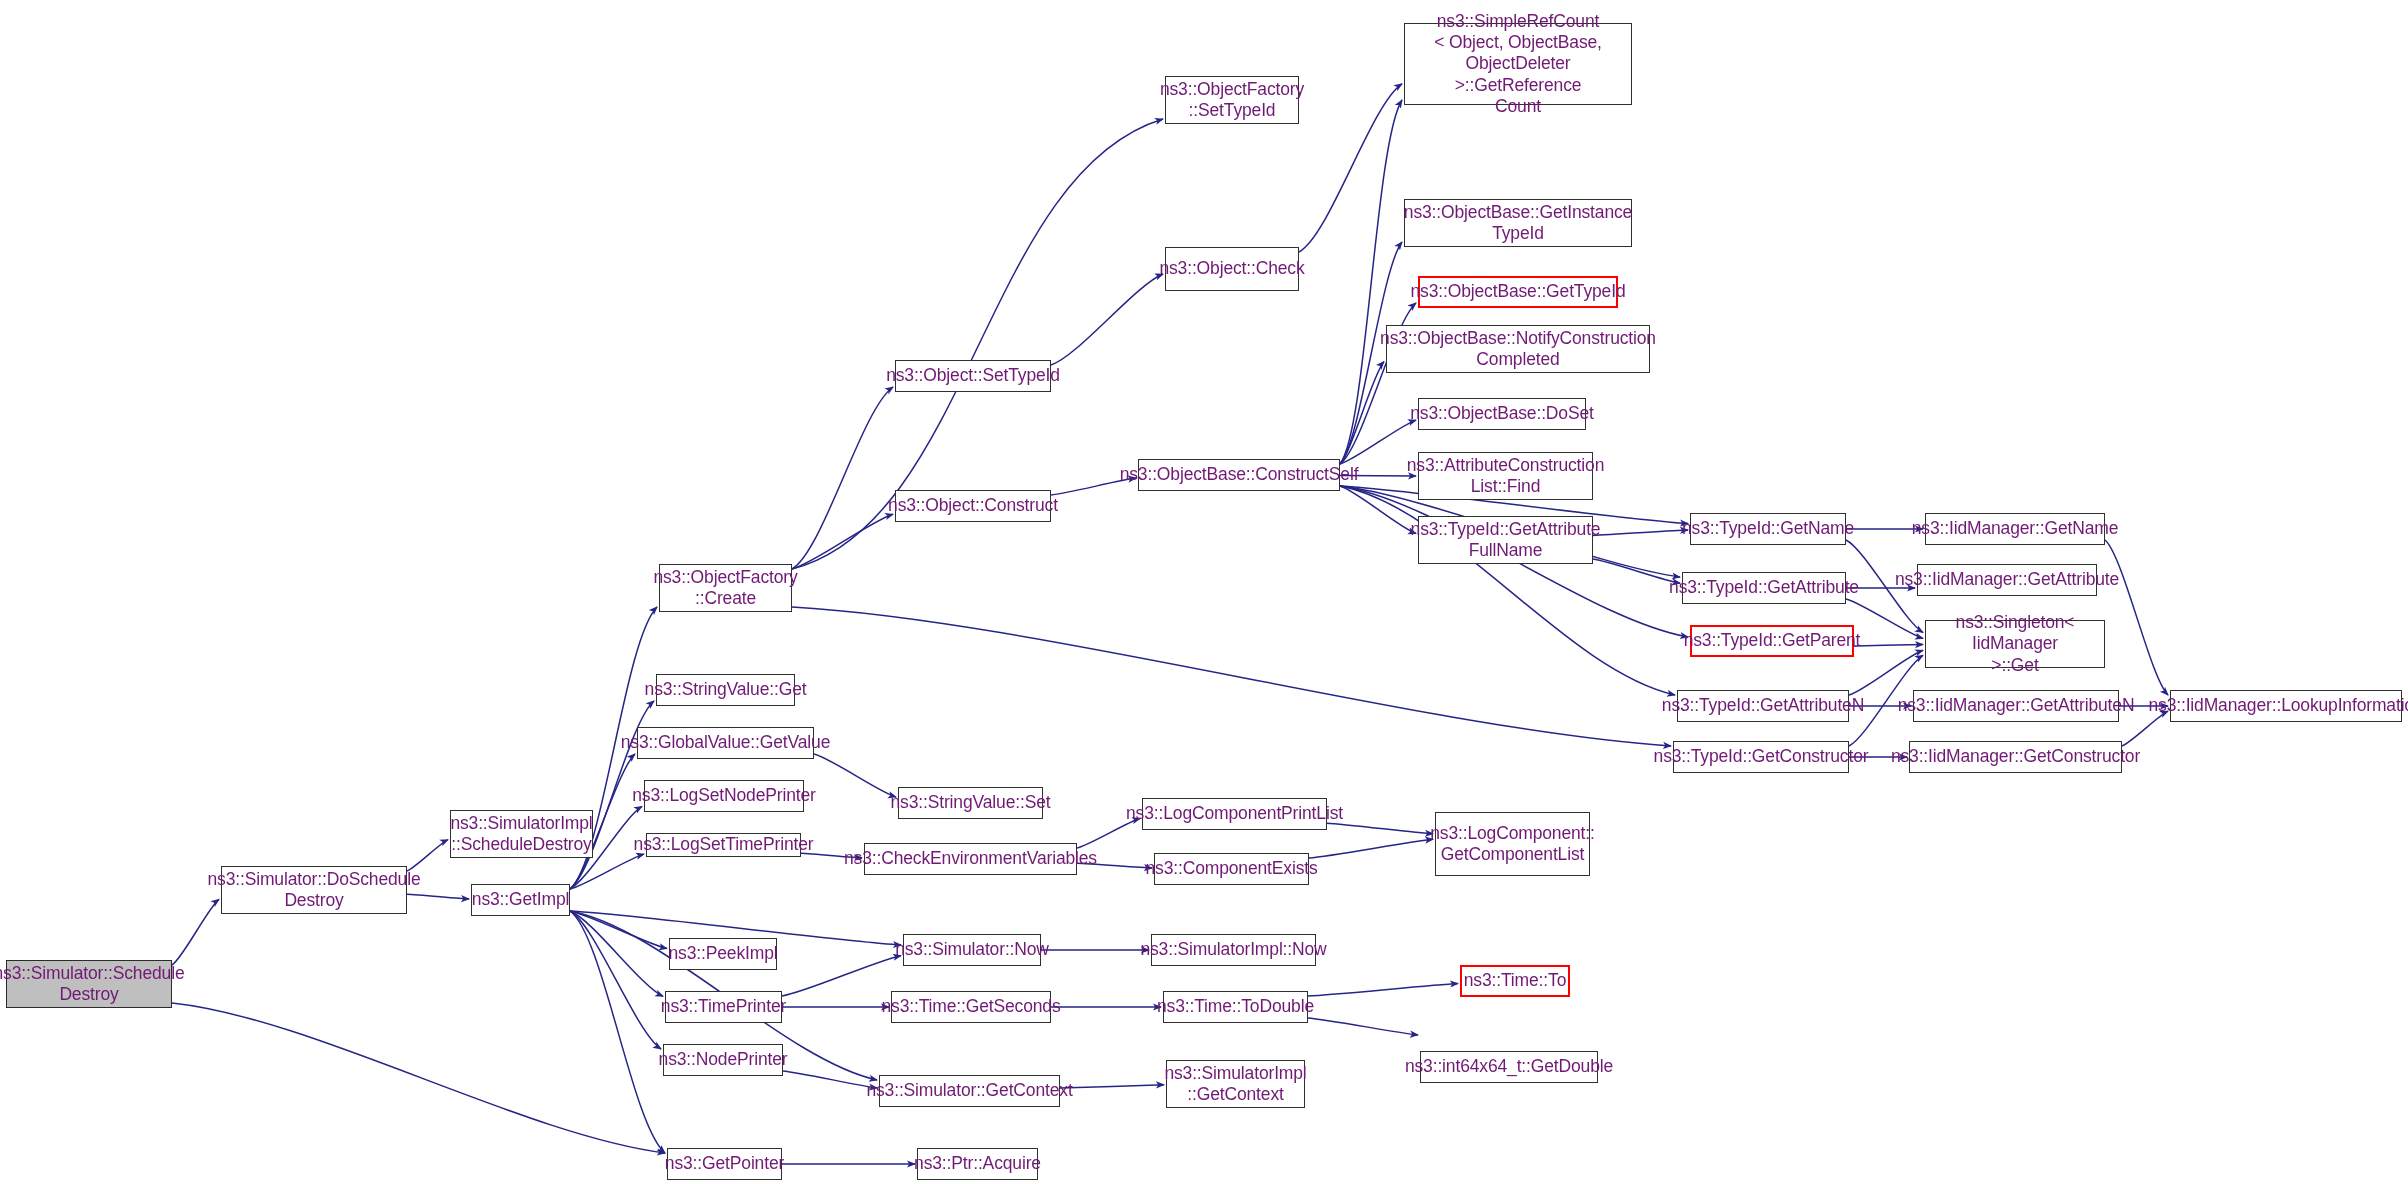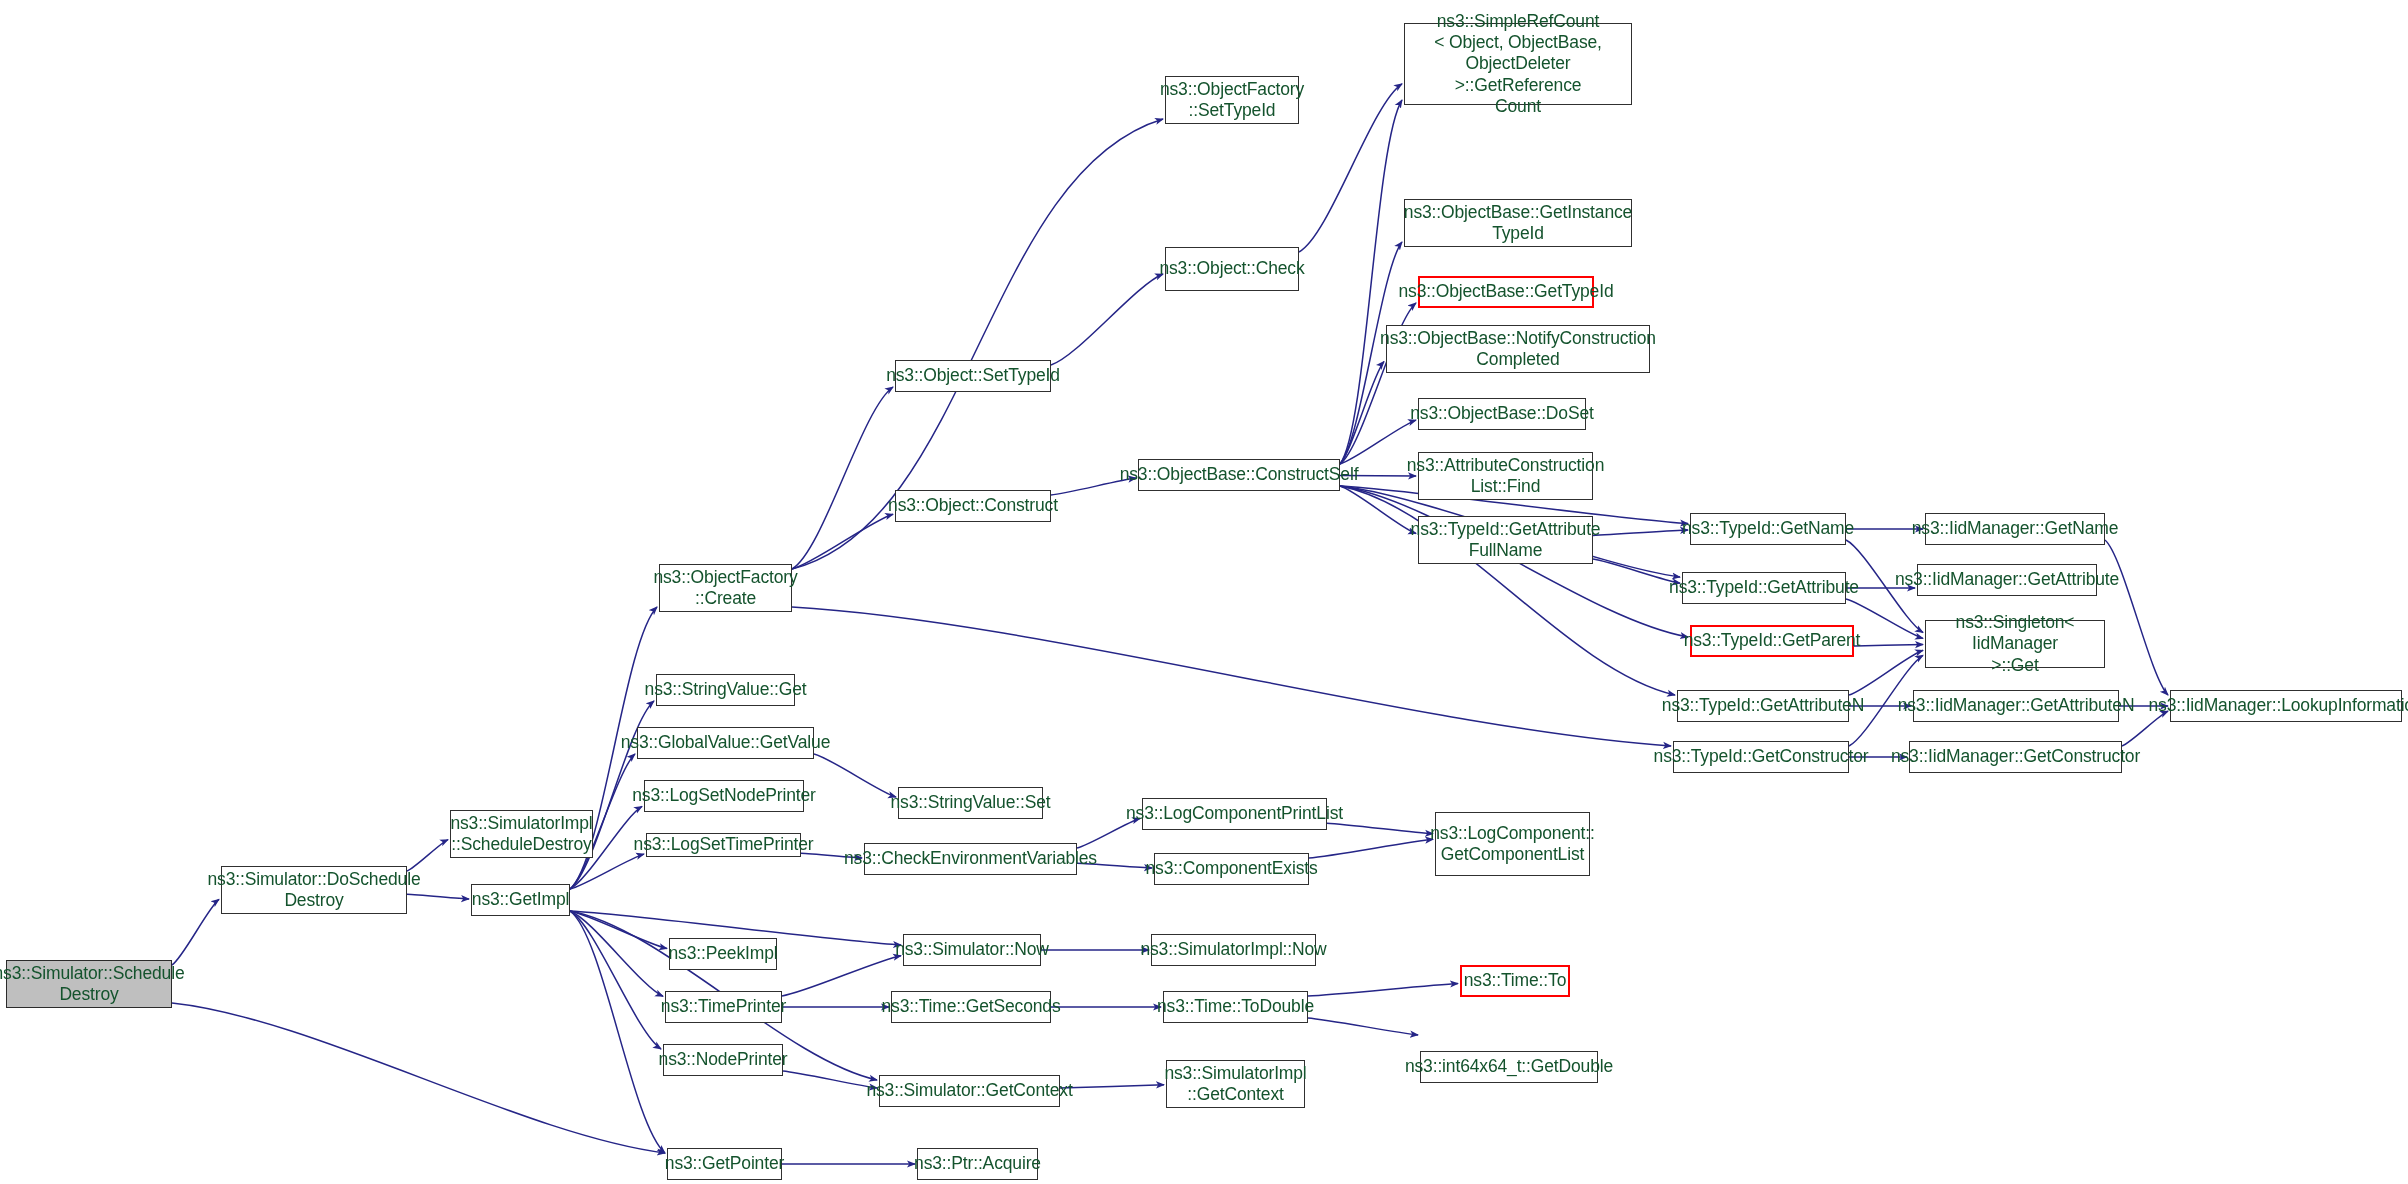--- a/index.html
+++ b/index.html
@@ -29,7 +29,7 @@
     box-sizing: border-box;
     border: 1.6px solid #303030;
     background: #ffffff;
-    color: #14532d;
+    color: #701a75;
     display: flex;
     align-items: center;
     justify-content: center;

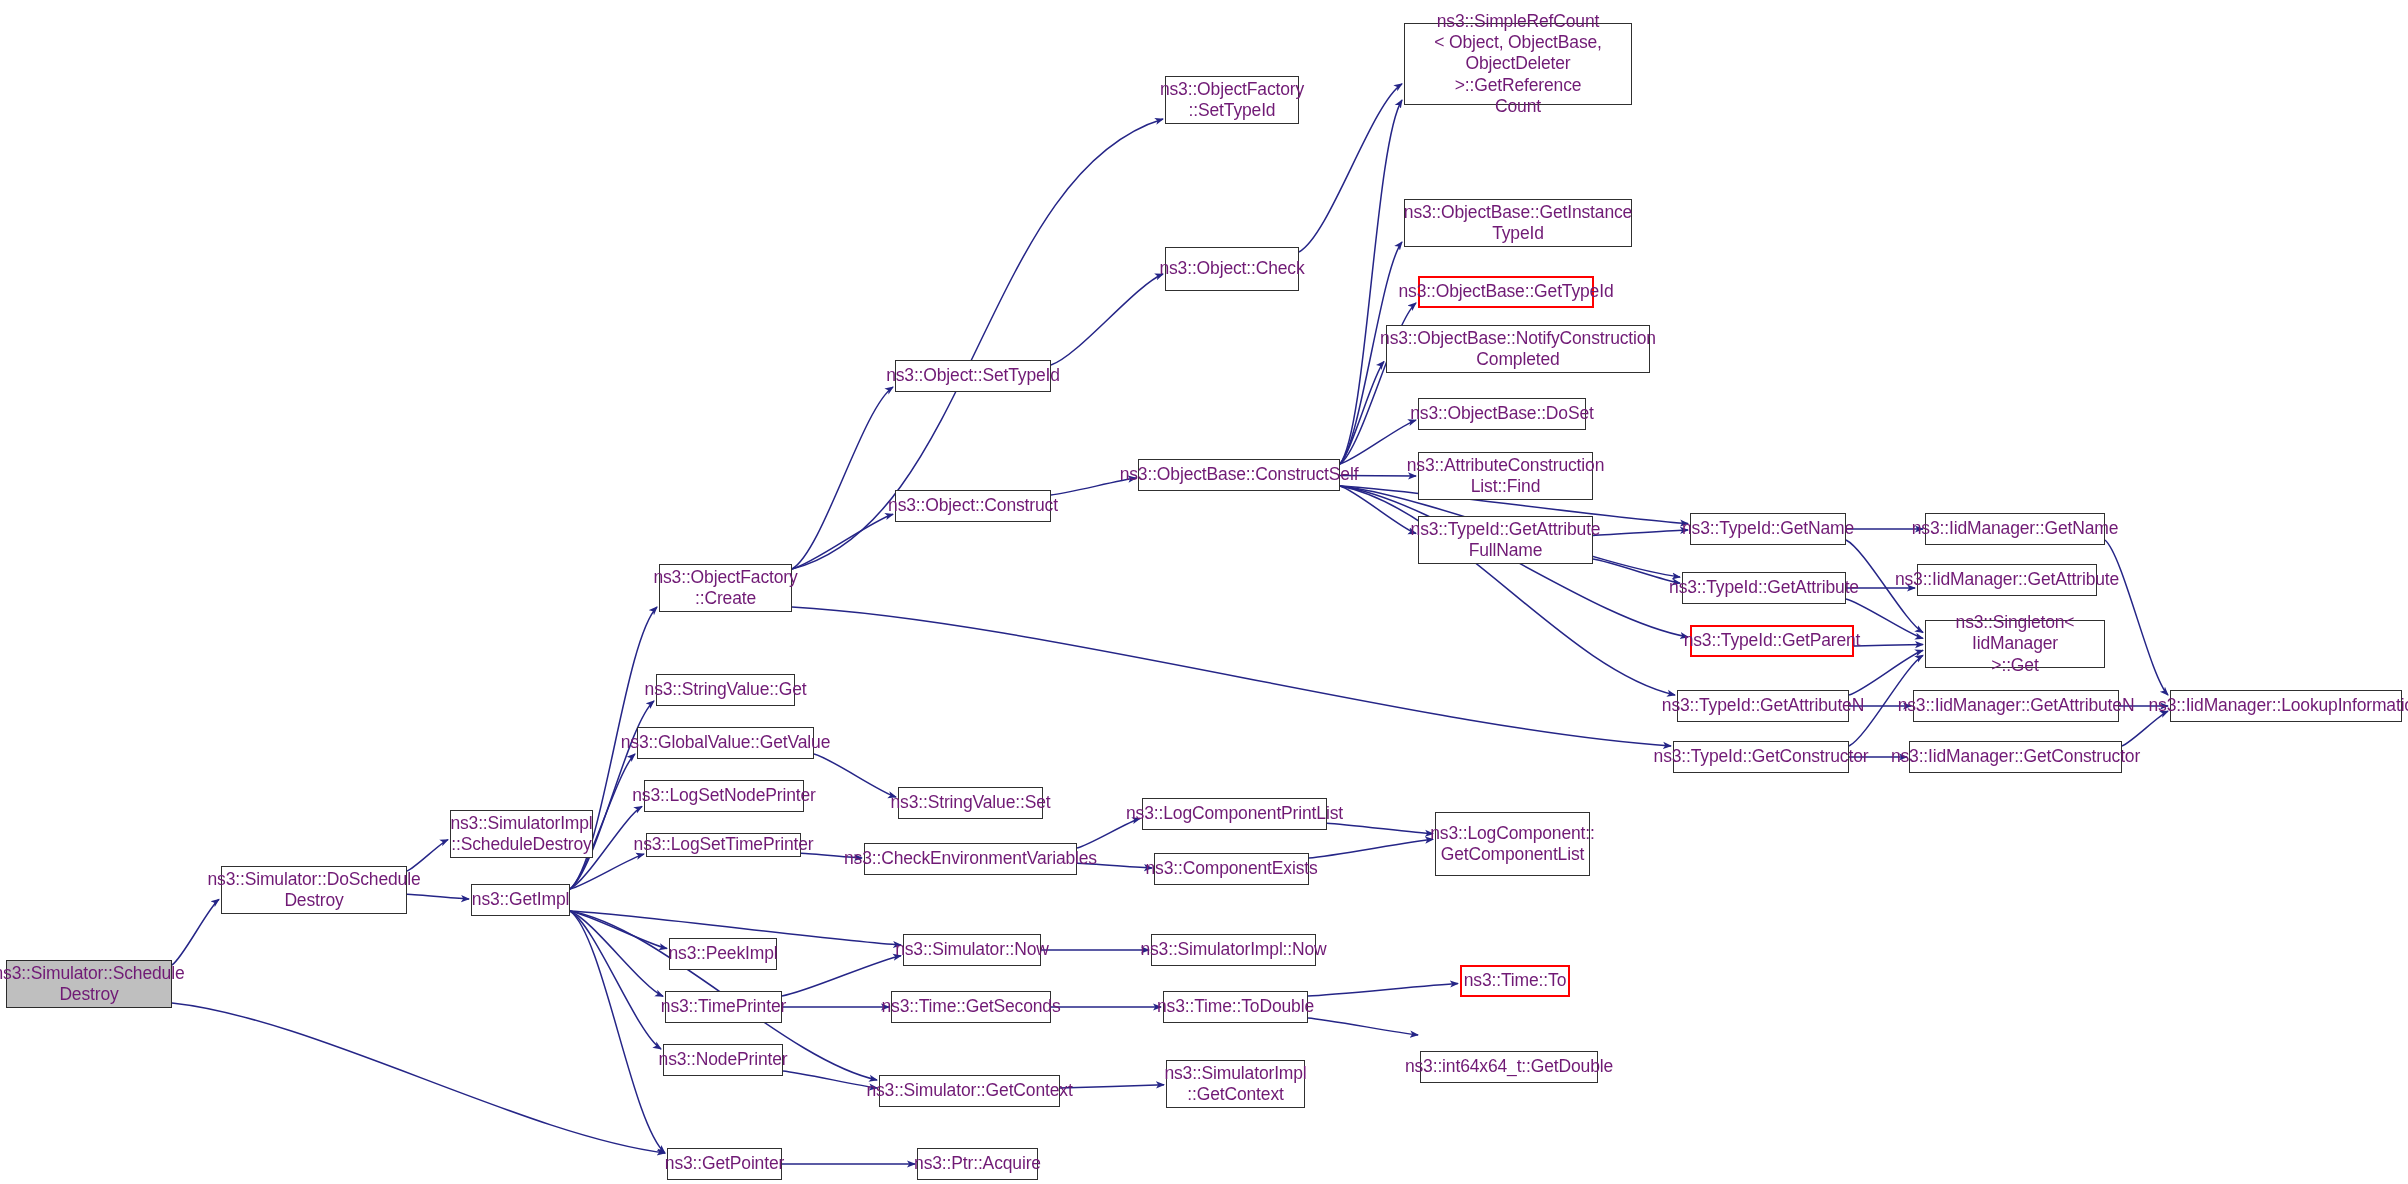--- a/index.html
+++ b/index.html
@@ -167,7 +167,7 @@
 Count</div>
       <div class="node" style="left: 1404px; top: 199px; width: 228px; height: 48px;">ns3::ObjectBase::GetInstance
 TypeId</div>
-      <div class="node highlight" style="left: 1418px; top: 276px; width: 176px; height: 32px;">ns3::ObjectBase::GetTypeId</div>
+      <div class="node highlight" style="left: 1418px; top: 276px; width: 200px; height: 32px;">ns3::ObjectBase::GetTypeId</div>
       <div class="node" style="left: 1386px; top: 325px; width: 264px; height: 48px;">ns3::ObjectBase::NotifyConstruction
 Completed</div>
       <div class="node" style="left: 1418px; top: 398px; width: 168px; height: 32px;">ns3::ObjectBase::DoSet</div>

